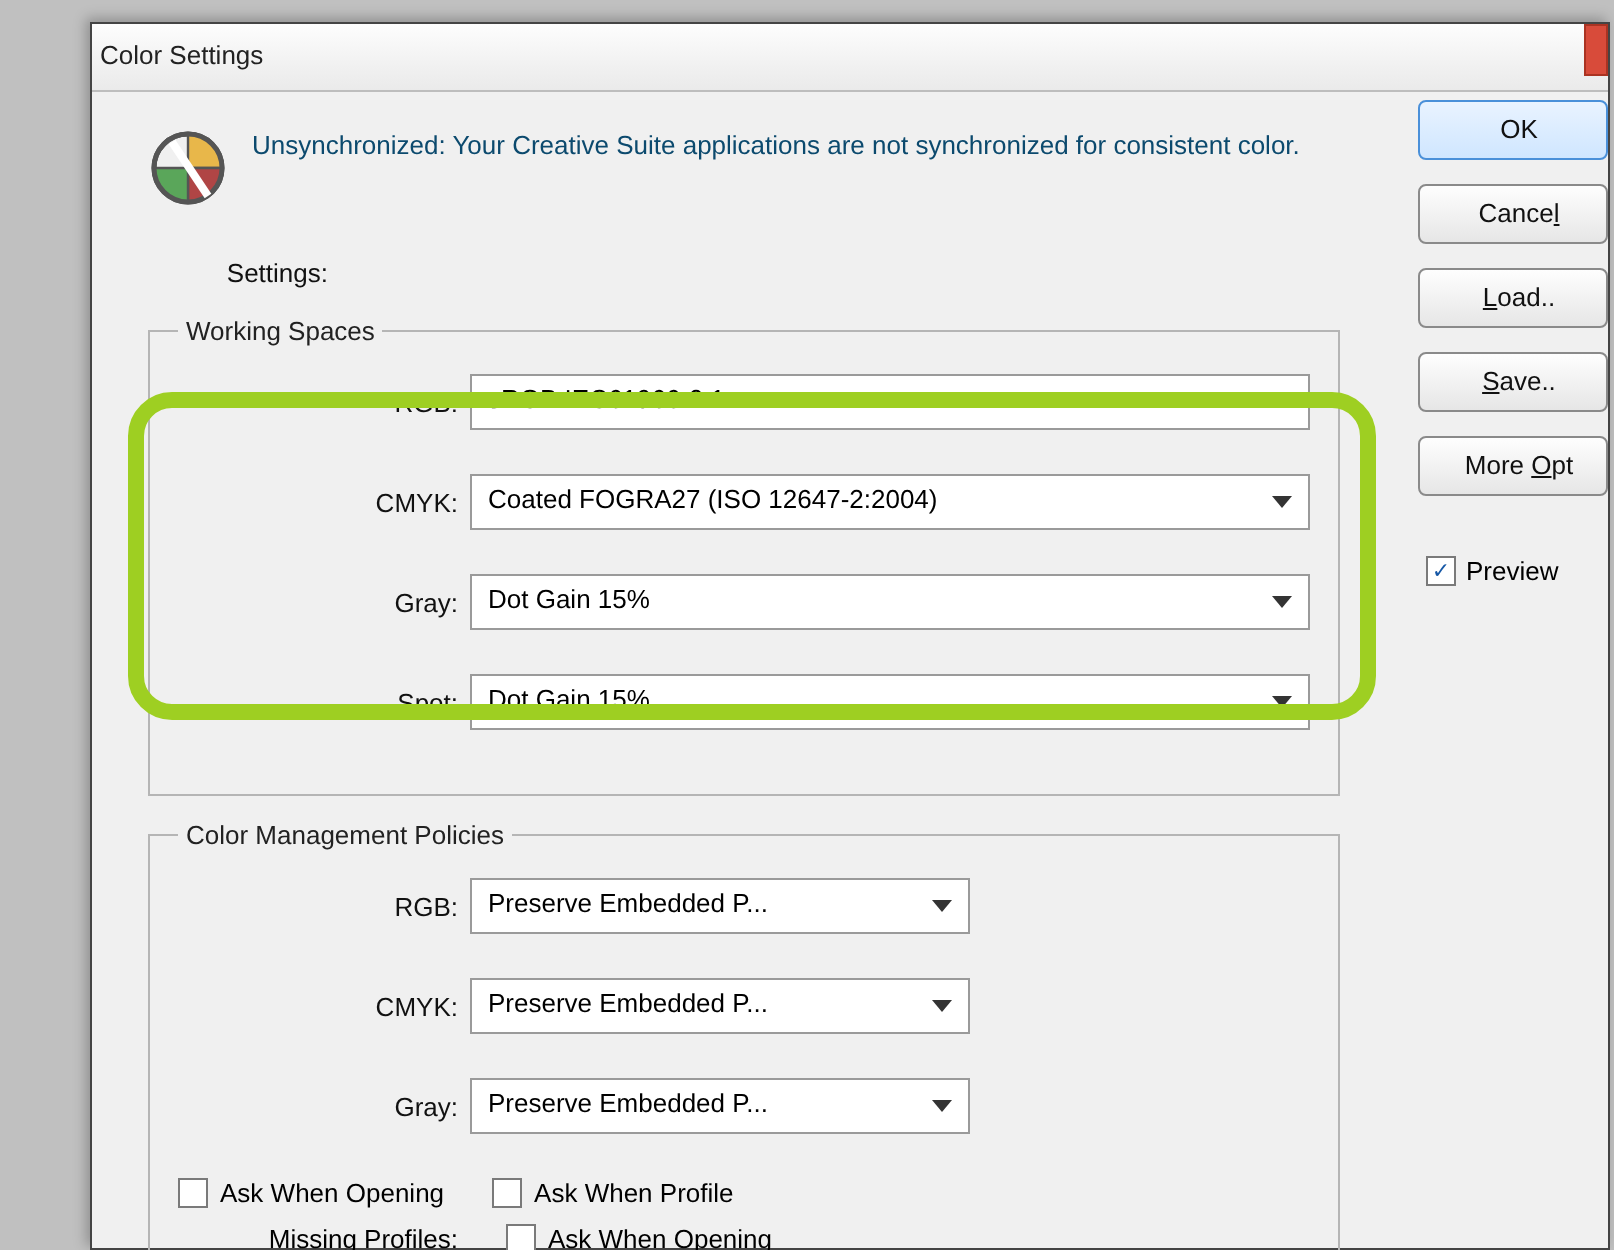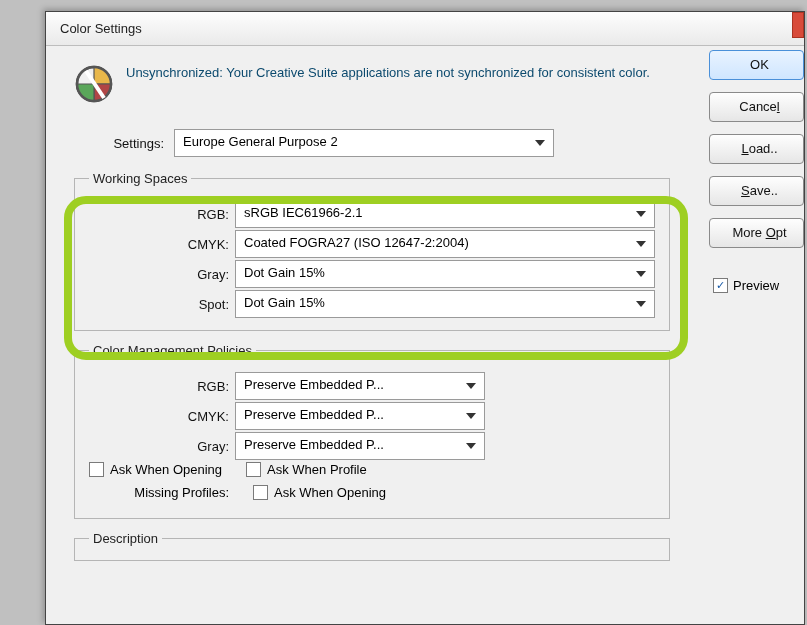--- a/index.html
+++ b/index.html
@@ -5,7 +5,7 @@
 * { box-sizing: border-box; font-family: "Segoe UI", Tahoma, sans-serif; font-size: 13px; }
 body { margin: 0; background: #c0c0c0; width: 807px; height: 625px; overflow: hidden; padding: 11px 0 0 45px; }
 .dialog { width: 760px; height: 614px; background: #f0f0f0; border: 1px solid #444; box-shadow: -2px -2px 6px rgba(0,0,0,.25); }
-.titlebar { height: 34px; background: linear-gradient(#fdfdfd,#eaeaea); border-bottom: 1px solid #bdbdbd; padding: 7px 14px; font-size: 15px; color: #222; position: relative; }
+.titlebar { height: 34px; background: linear-gradient(#fdfdfd,#eaeaea); border-bottom: 1px solid #bdbdbd; padding: 7px 4px; font-size: 15px; color: #222; position: relative; }
 .titlebar .redbox { position: absolute; top: 0; right: 0; width: 12px; height: 26px; background: #d84b3a; border: 1px solid #a32; }
 .content { position: relative; padding: 18px 0 0 28px; }
 .sync-row { display: flex; gap: 12px; align-items: flex-start; width: 590px; }

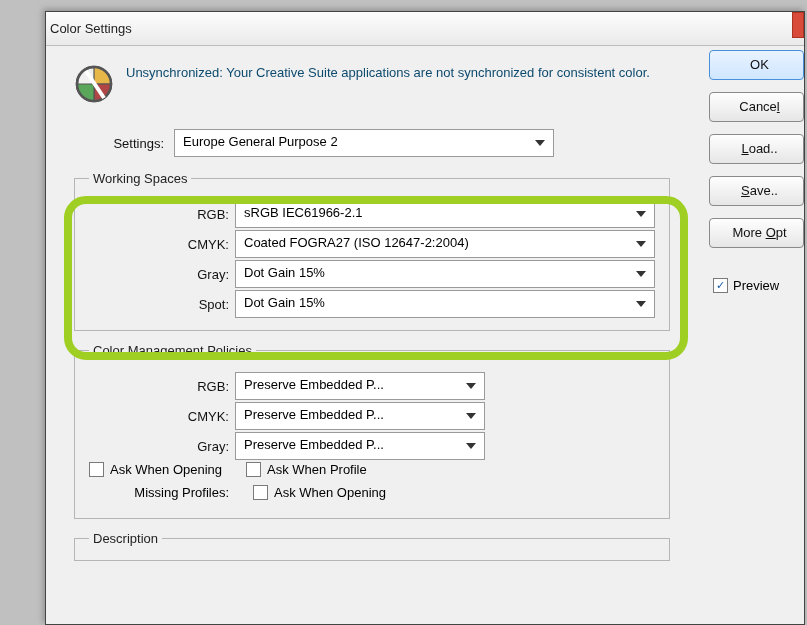--- a/index.html
+++ b/index.html
@@ -19,7 +19,7 @@
 .chk { width: 15px; height: 15px; border: 1px solid #7a7a7a; background: #fff; display: inline-flex; align-items: center; justify-content: center; font-size: 11px; color: #1658a6; }
 .main-area { margin-top: 22px; width: 596px; }
 .highlight { position: absolute; border: 8px solid #9ecf22; border-radius: 22px; top: 150px; left: 18px; width: 624px; height: 164px; pointer-events: none; }
-.settings-row { display: flex; align-items: center; gap: 10px; margin: 0 0 14px 0; }
+.settings-row { display: flex; align-items: center; gap: 22px; margin: 0 0 14px 0; }
 .lbl { width: 155px; text-align: right; color: #111; }
 .dd { flex: 1; height: 28px; border: 1px solid #9a9a9a; background: #fff; padding: 4px 28px 4px 8px; position: relative; cursor: pointer; }
 .dd.small { flex: none; width: 250px; }

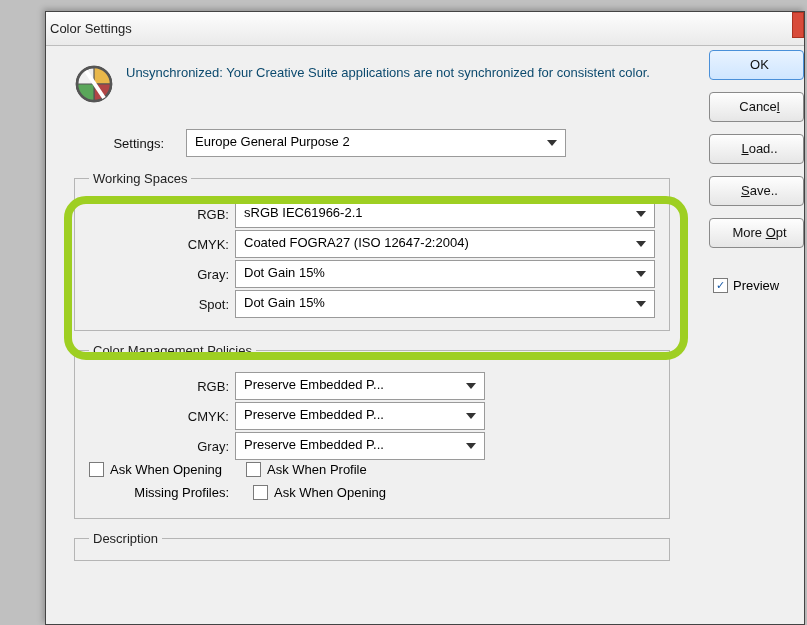--- a/index.html
+++ b/index.html
@@ -73,10 +73,6 @@
 
       <div class="settings-row">
         <span class="lbl" style="width:90px">Settings:</span>
-        <div class="dd" style="width:380px;flex:none">
-          <span>Europe General Purpose 2</span>
-          <span class="arrow"></span>
-        </div>
       </div>
 
       <fieldset>

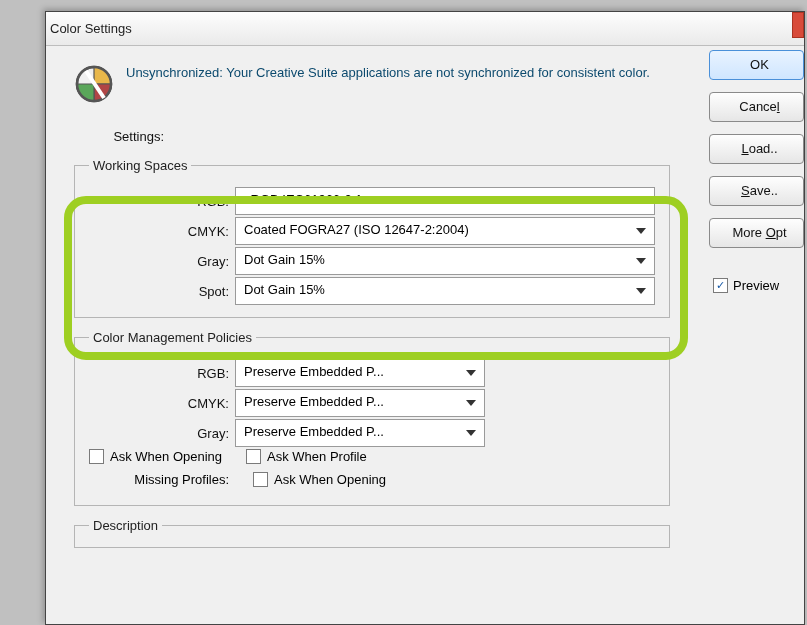--- a/index.html
+++ b/index.html
@@ -26,7 +26,7 @@
 .dd .arrow { position: absolute; right: 8px; top: 50%; transform: translateY(-50%); border-left: 5px solid transparent; border-right: 5px solid transparent; border-top: 6px solid #333; }
 fieldset { border: 1px solid #b5b5b5; margin: 0 0 12px 0; padding: 14px 14px 10px 14px; }
 legend { color: #222; padding: 0 4px; }
-.form-row { display: flex; align-items: center; gap: 6px; margin-bottom: 2px; }
+.form-row { display: flex; align-items: center; gap: 6px; margin-bottom: 22px; }
 .form-row .lbl2 { width: 140px; text-align: right; color: #111; }
 .check-row { display: flex; align-items: center; gap: 24px; margin-bottom: 8px; }
 .check-row .lbl2 { width: 140px; text-align: right; }

